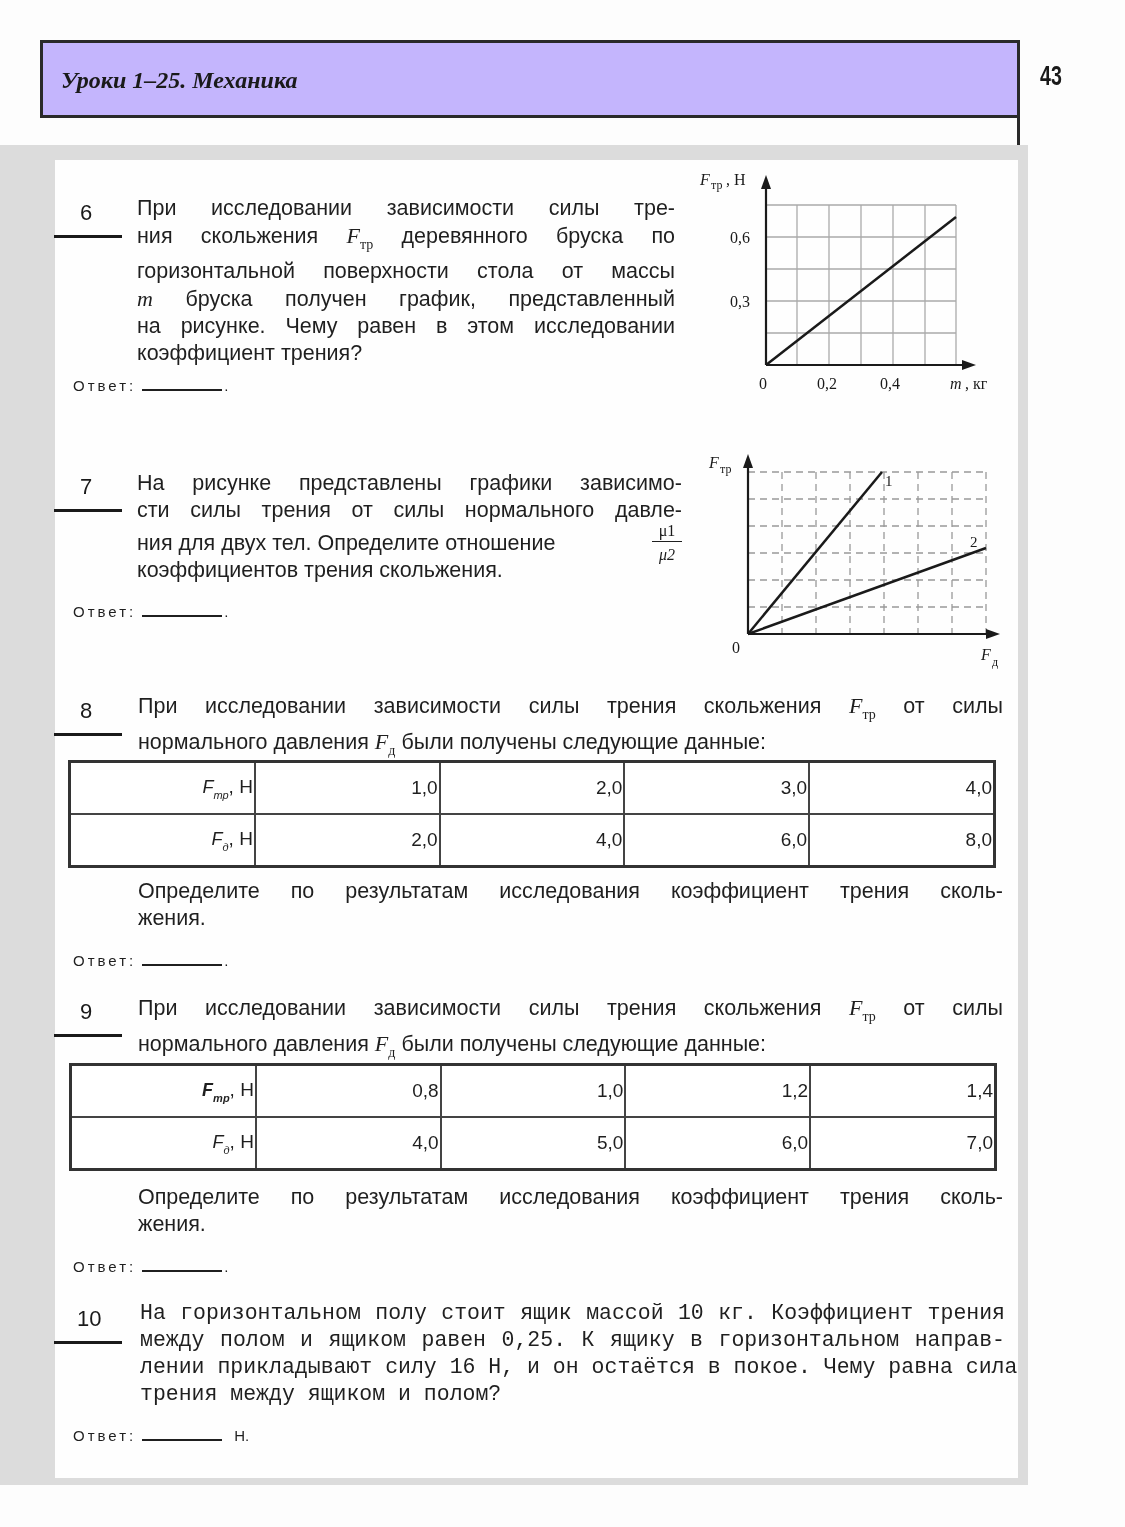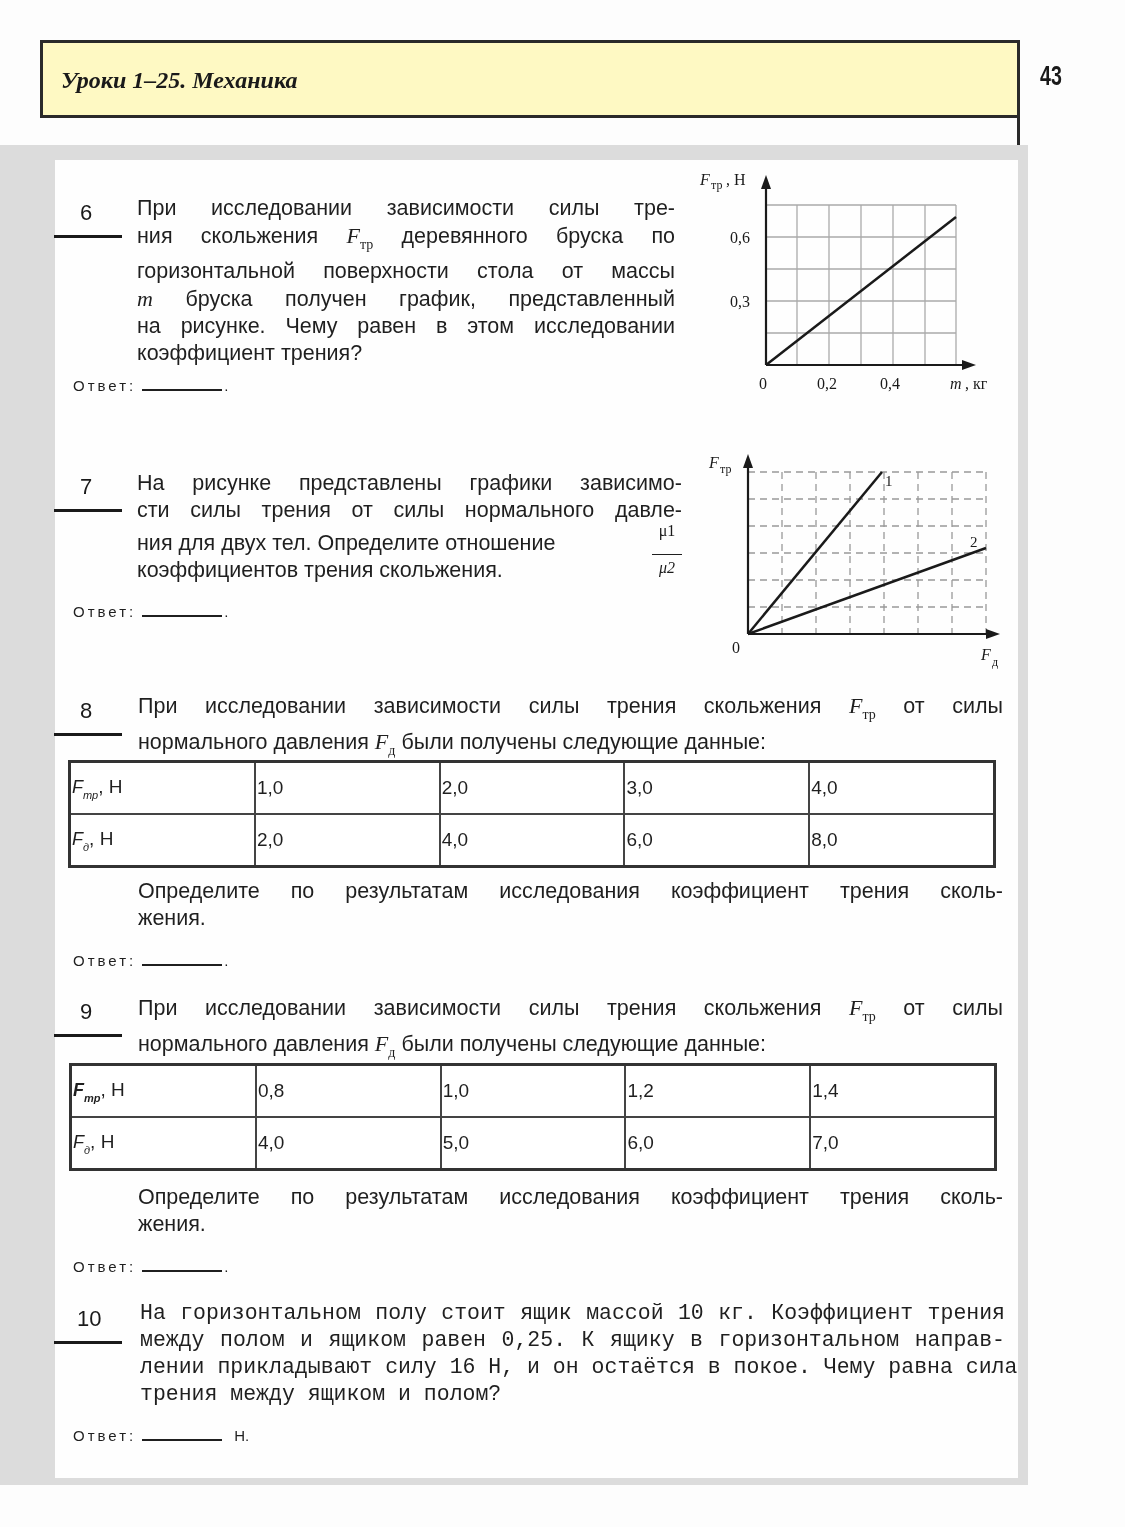--- a/index.html
+++ b/index.html
@@ -10,7 +10,7 @@
   }
   .header-box {
     position:absolute; left:40px; top:40px; width:980px; height:78px;
-    border:3px solid #2a2a2a; border-right-width:3px; box-sizing:border-box; background:#fef9c3;
+    border:3px solid #2a2a2a; border-right-width:3px; box-sizing:border-box; background:#c4b5fd;
   }
   .header-title {
     position:absolute; left:18px; top:24px;

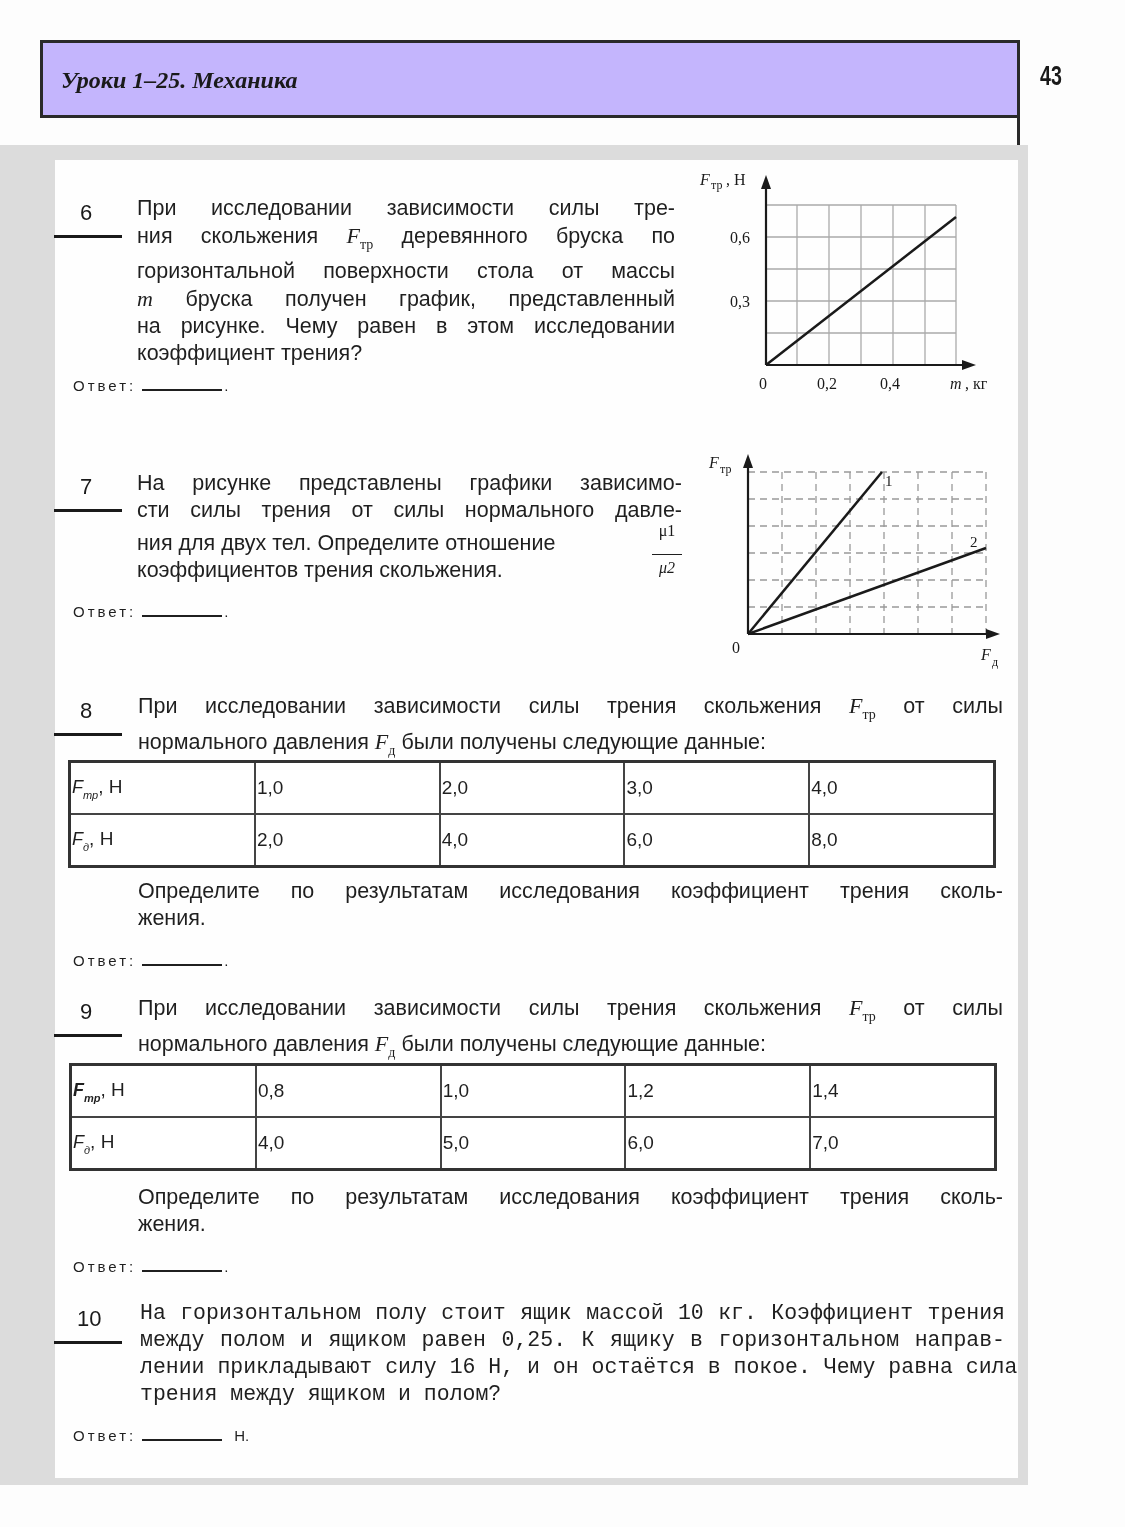--- a/index.html
+++ b/index.html
@@ -56,7 +56,7 @@
   .frac {
     position:absolute; font-family:"Liberation Serif", serif; font-size:16px; text-align:center; width:30px;
   }
-  .frac .num { display:block; border-bottom:1.5px solid #1f1f1f; padding-bottom:14px; }
+  .frac .num { display:block; border-bottom:1.5px solid #1f1f1f; padding-bottom:1px; }
   .frac .den { display:block; padding-top:4px;font-style:italic; }
   table.data {
     position:absolute; border-collapse:collapse; border:3px solid #333; background:#fff;

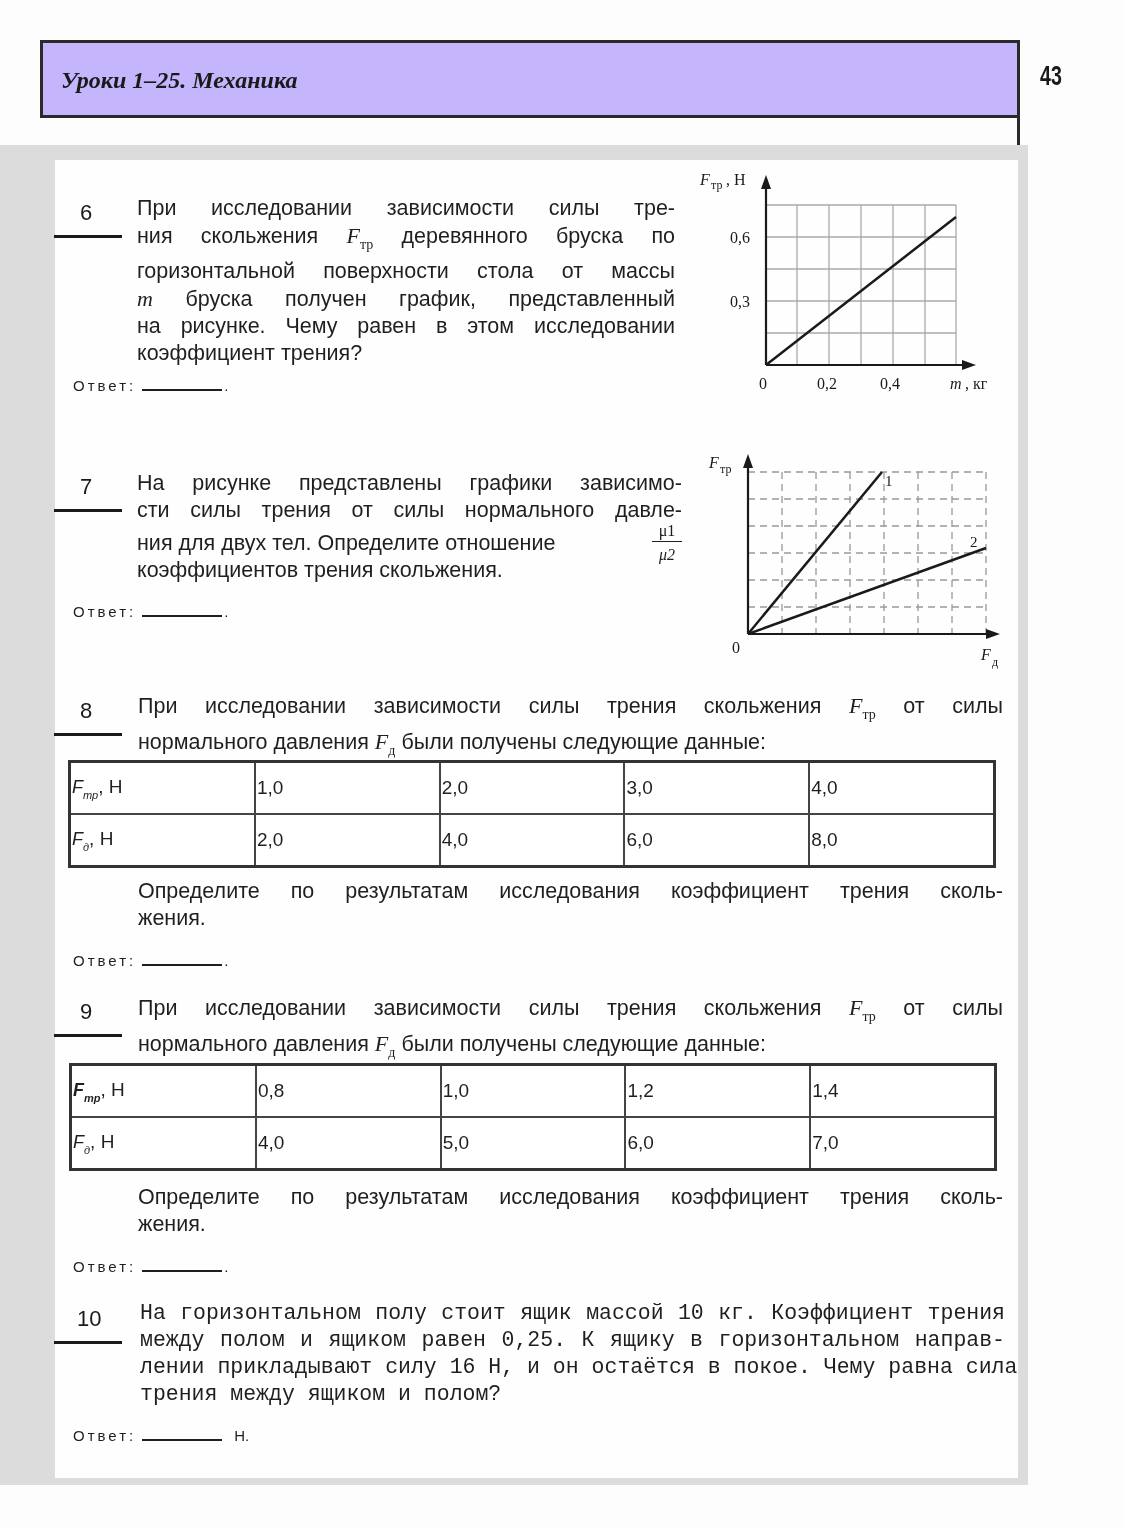--- a/index.html
+++ b/index.html
@@ -62,7 +62,7 @@
     position:absolute; border-collapse:collapse; border:3px solid #333; background:#fff;
   }
   table.data td {
-    border:2px solid #444; text-align:left; font-size:19px; color:#1f1f1f; height:48px;
+    border:2px solid #444; text-align:right; font-size:19px; color:#1f1f1f; height:48px;
   }
   table.data td.head { width:184px; }
   table.data td.val { width:184px; }

